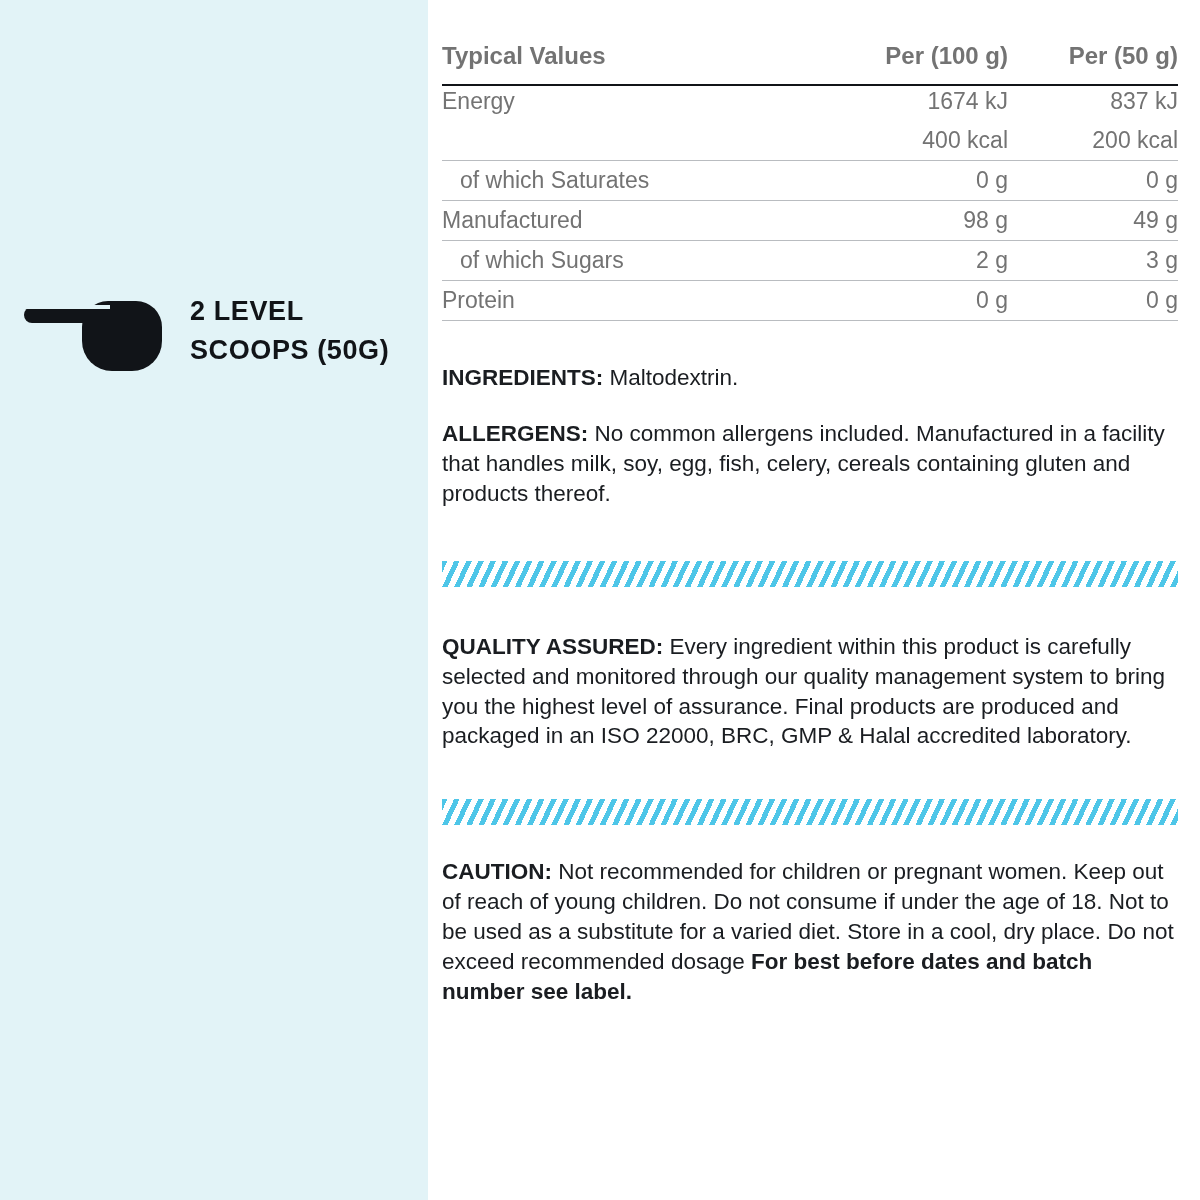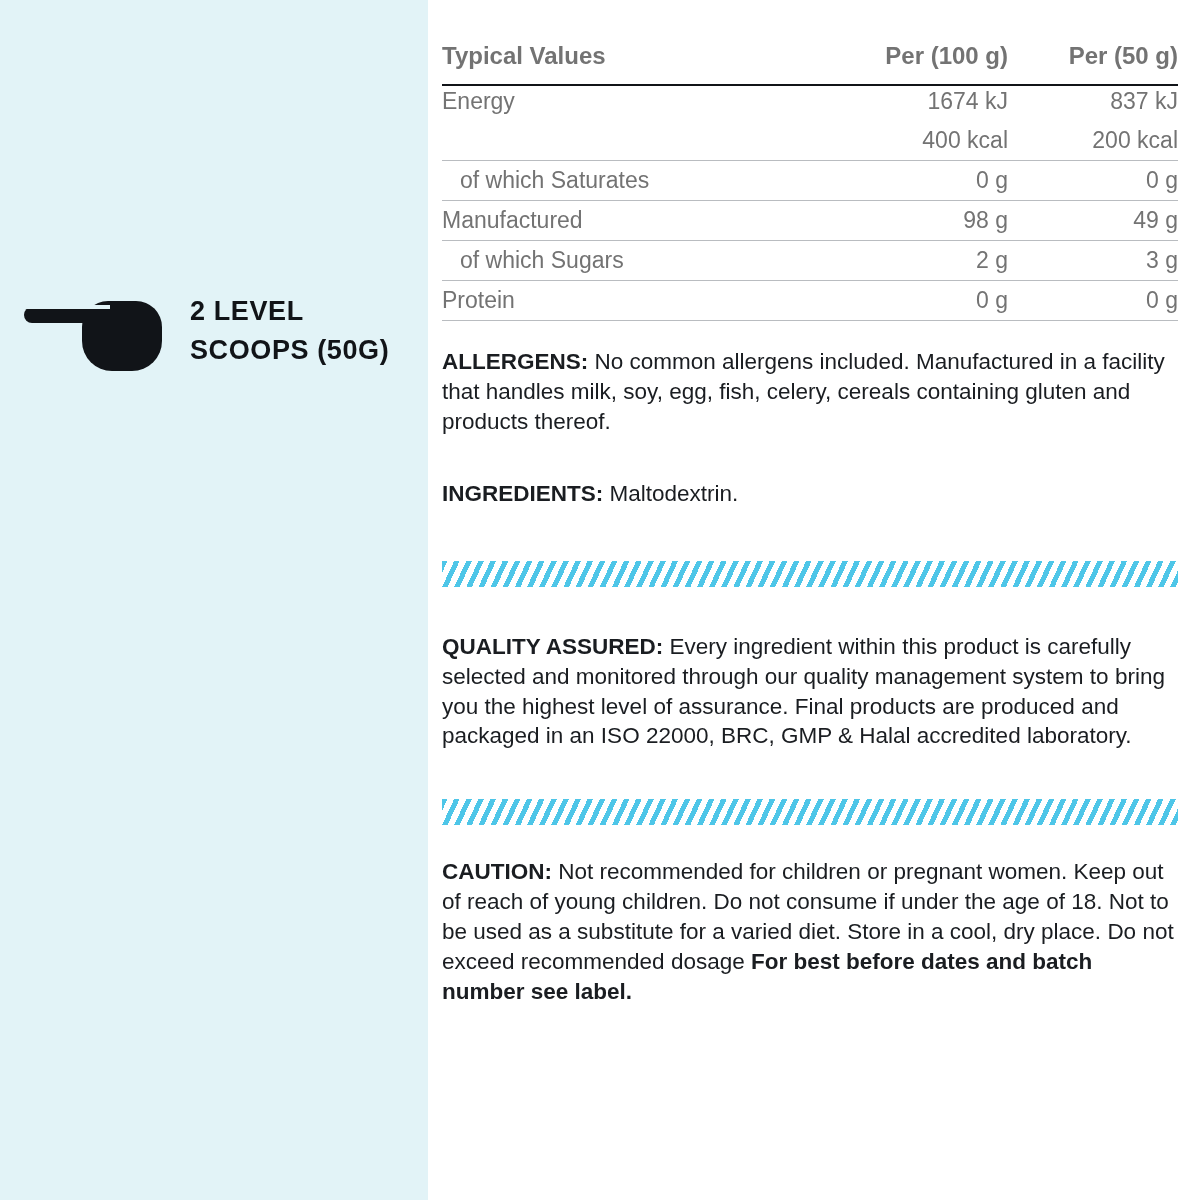--- a/index.html
+++ b/index.html
@@ -193,14 +193,14 @@
       </tbody>
     </table>
 
+    <p class="para" id="ingredients-block">
+      <b>INGREDIENTS:</b><span> Maltodextrin.</span>
+    </p>
+
     <p class="para" id="allergens-block">
       <b>ALLERGENS:</b><span> No common allergens included. Manufactured in a facility that handles milk, soy, egg, fish, celery, cereals containing gluten and products thereof.</span>
     </p>
 
-    <p class="para" id="ingredients-block">
-      <b>INGREDIENTS:</b><span> Maltodextrin.</span>
-    </p>
-
     <div class="divider" id="divider-1"></div>
 
     <p class="para" id="quality-block">

